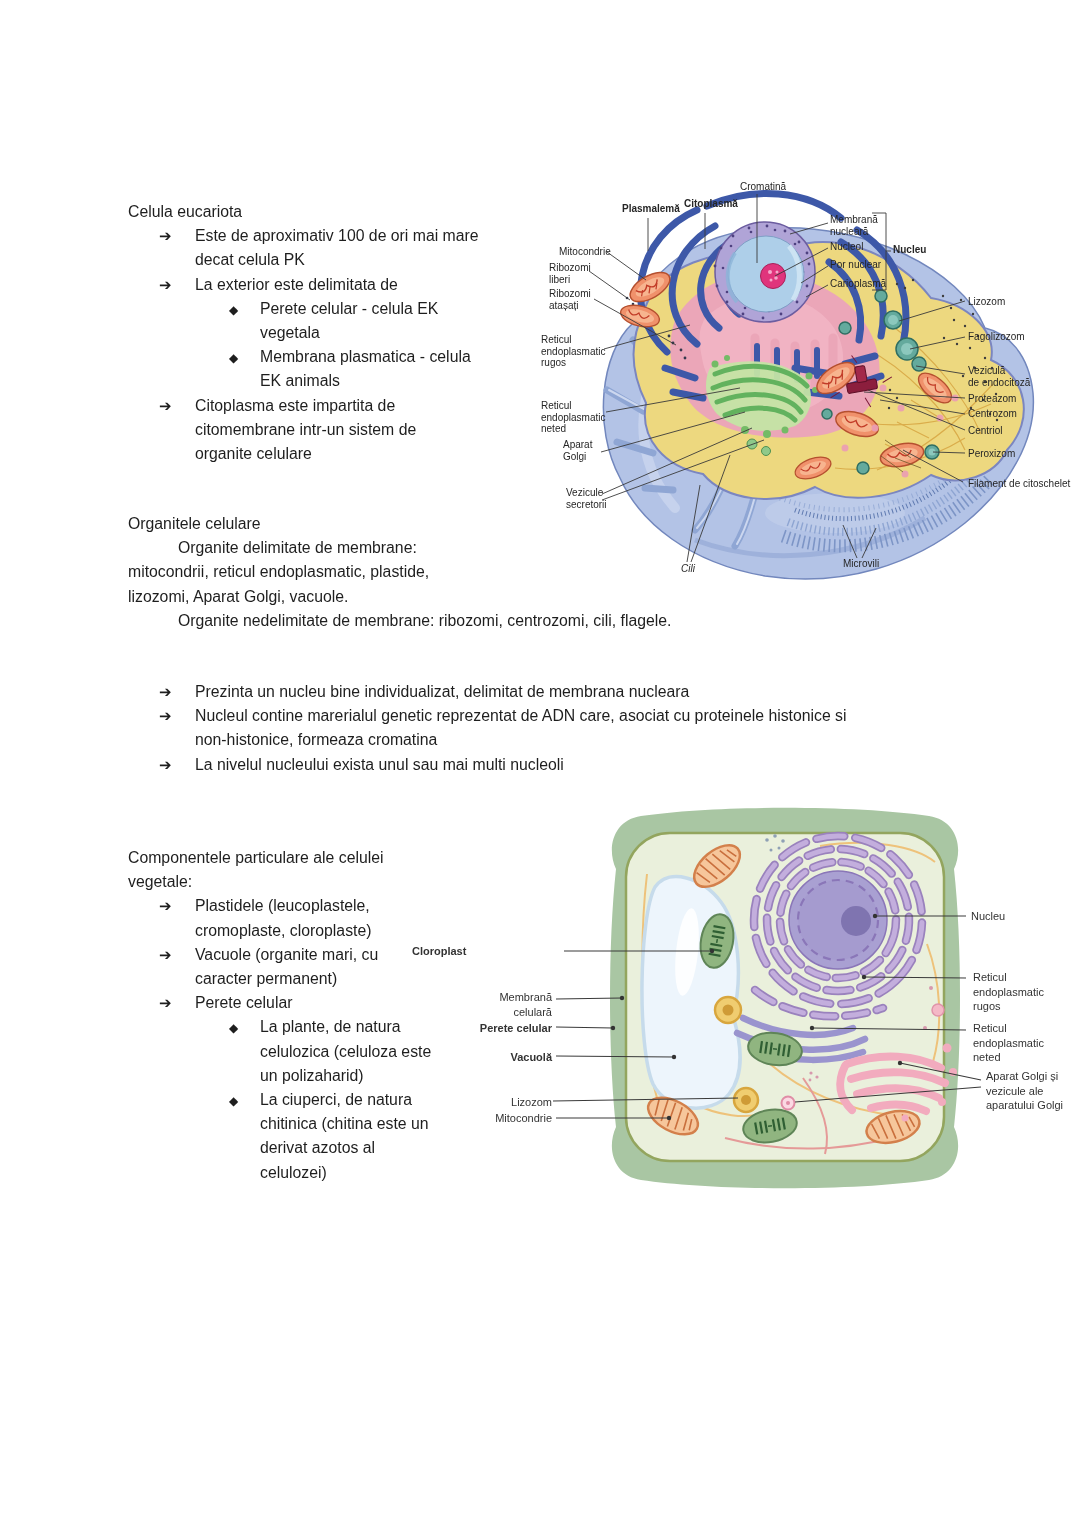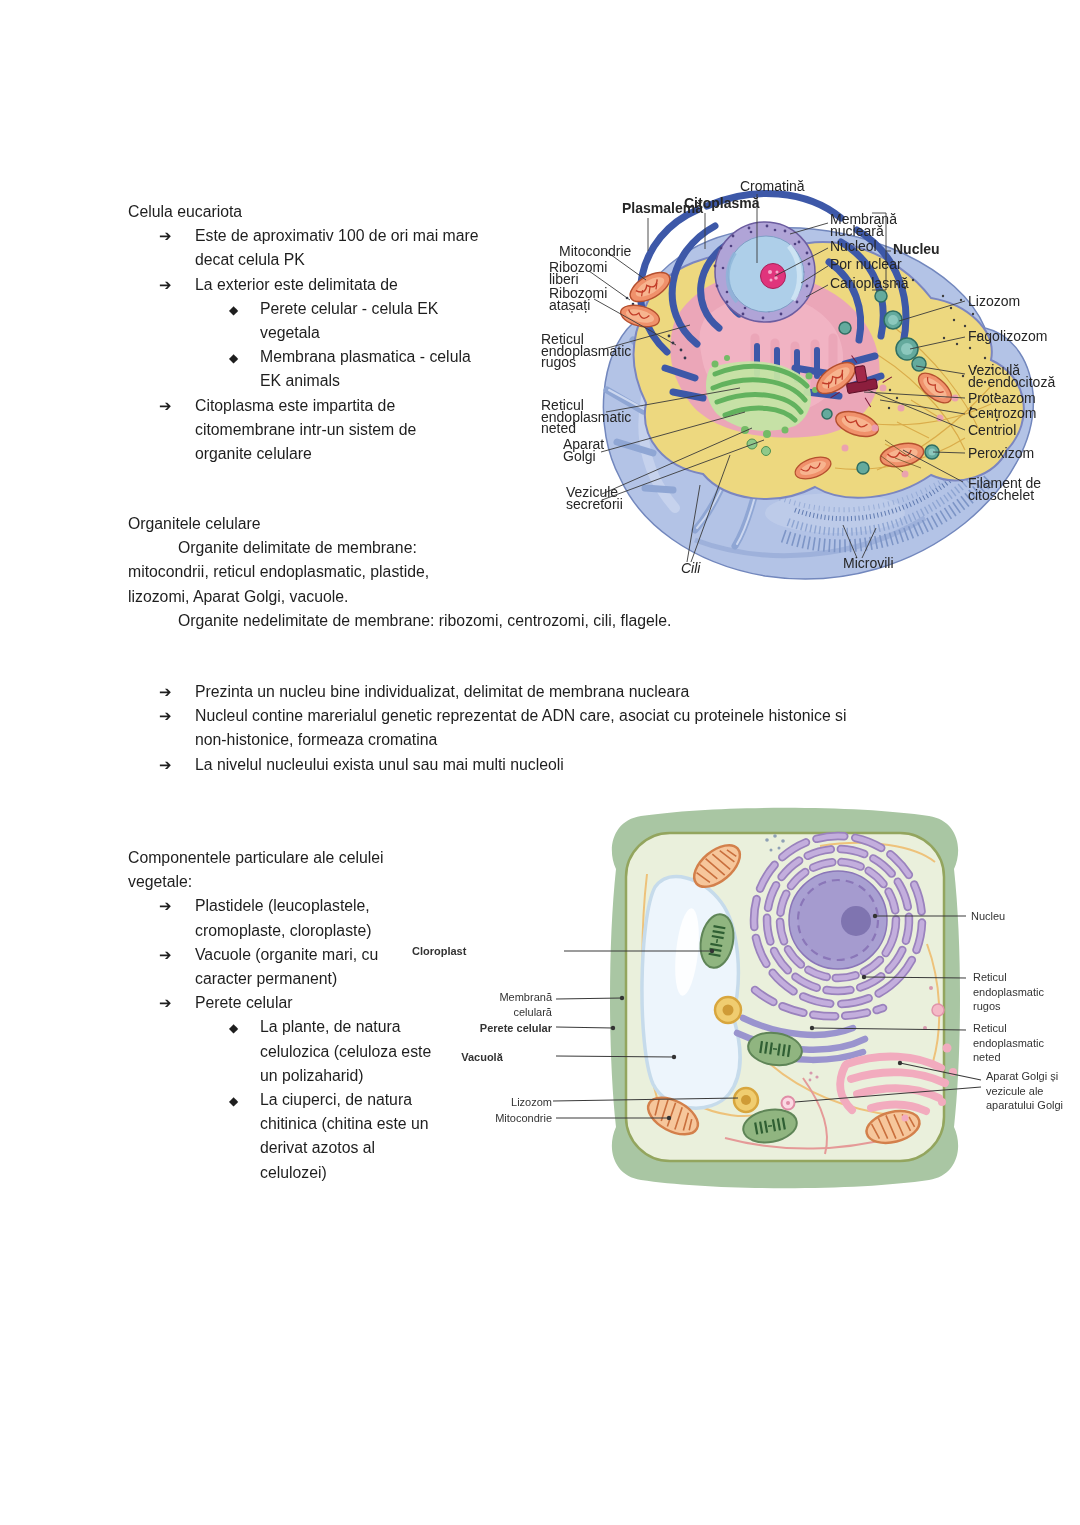--- a/index.html
+++ b/index.html
@@ -22,7 +22,7 @@
   .leaders{position:absolute;left:0;top:0;width:1080px;height:1525px;pointer-events:none}
   .labels{position:absolute;left:0;top:0;width:1080px;height:1525px;pointer-events:none}
   .dlabel{position:absolute;white-space:pre-line;color:#262626}
-  .labels-animal .dlabel{font-size:14px;line-height:11.6px}
+  .labels-animal .dlabel{font-size:10px;line-height:11.6px}
   .labels-plant .dlabel{font-size:11px;line-height:14.6px;color:#333}
   .dlabel.bold{font-weight:700}
 </style>

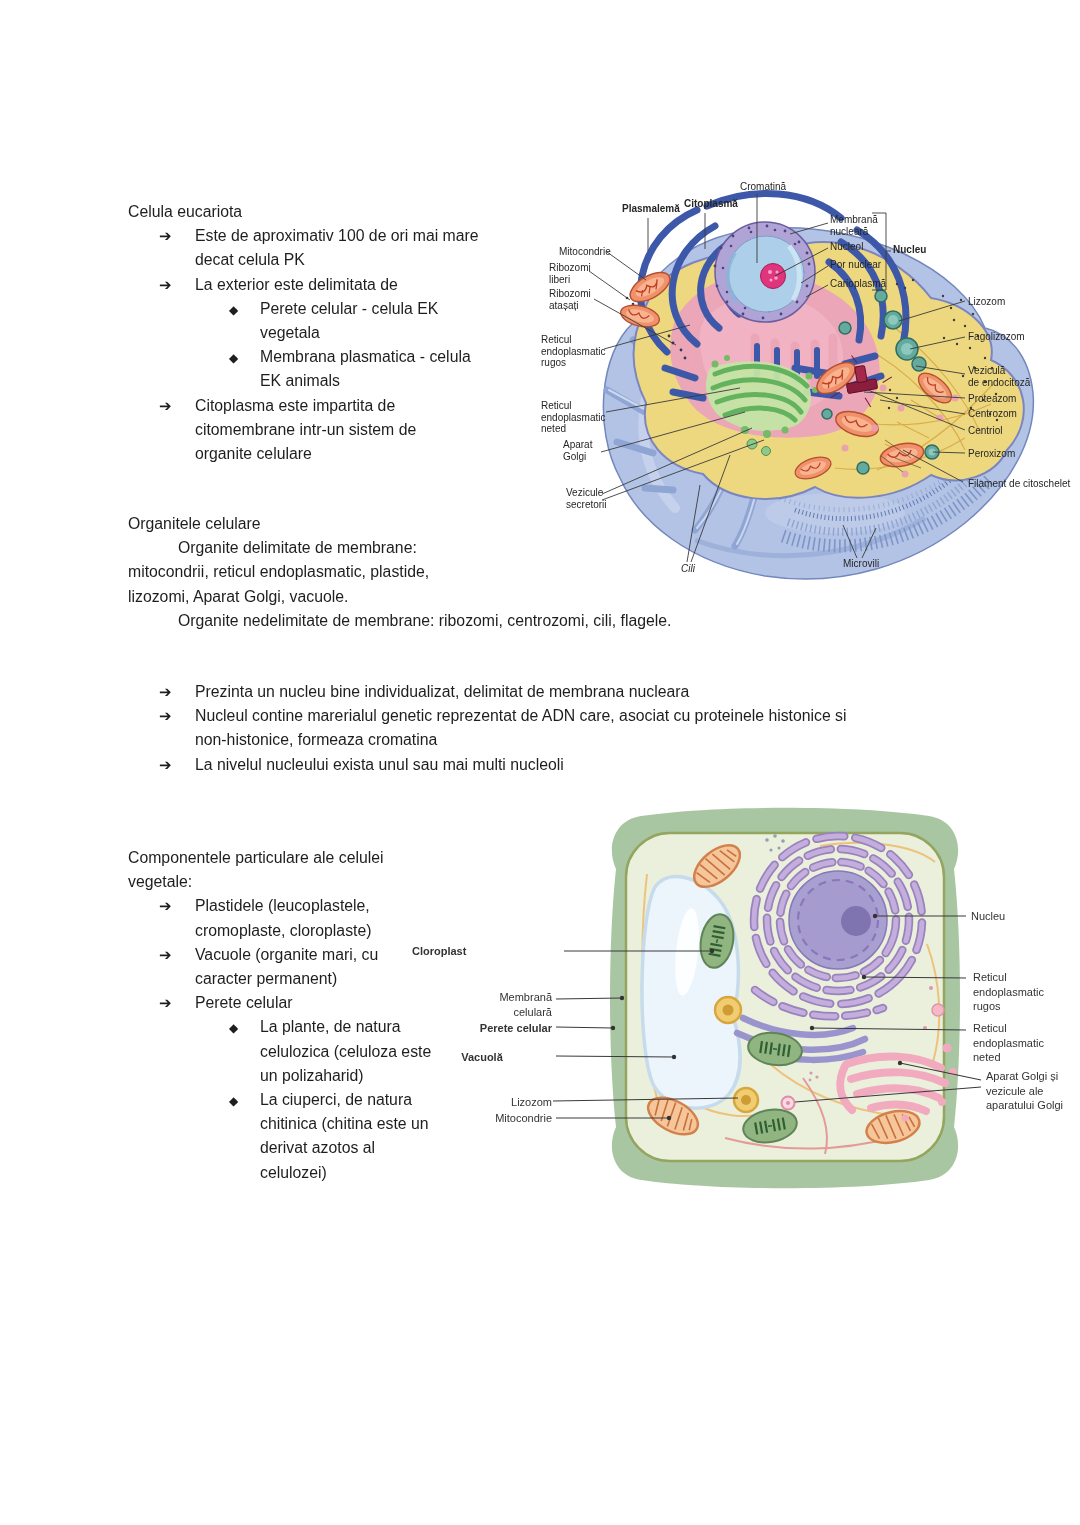--- a/index.html
+++ b/index.html
@@ -539,7 +539,7 @@
       <div class="dlabel" style="left: 412px; top: 990px; width: 140px; text-align: right;">Membrană
 celulară</div>
       <div class="dlabel bold" style="left: 412px; top: 1021px; width: 140px; text-align: right;">Perete celular</div>
-      <div class="dlabel bold" style="left: 412px; top: 1050px; width: 140px; text-align: center;">Vacuolă</div>
+      <div class="dlabel bold" style="left: 412px; top: 1050px; width: 140px; text-align: right;">Vacuolă</div>
       <div class="dlabel" style="left: 412px; top: 1095px; width: 140px; text-align: right;">Lizozom</div>
       <div class="dlabel" style="left: 412px; top: 1111px; width: 140px; text-align: right;">Mitocondrie</div>
       <div class="dlabel" style="left: 971px; top: 909px;">Nucleu</div>

